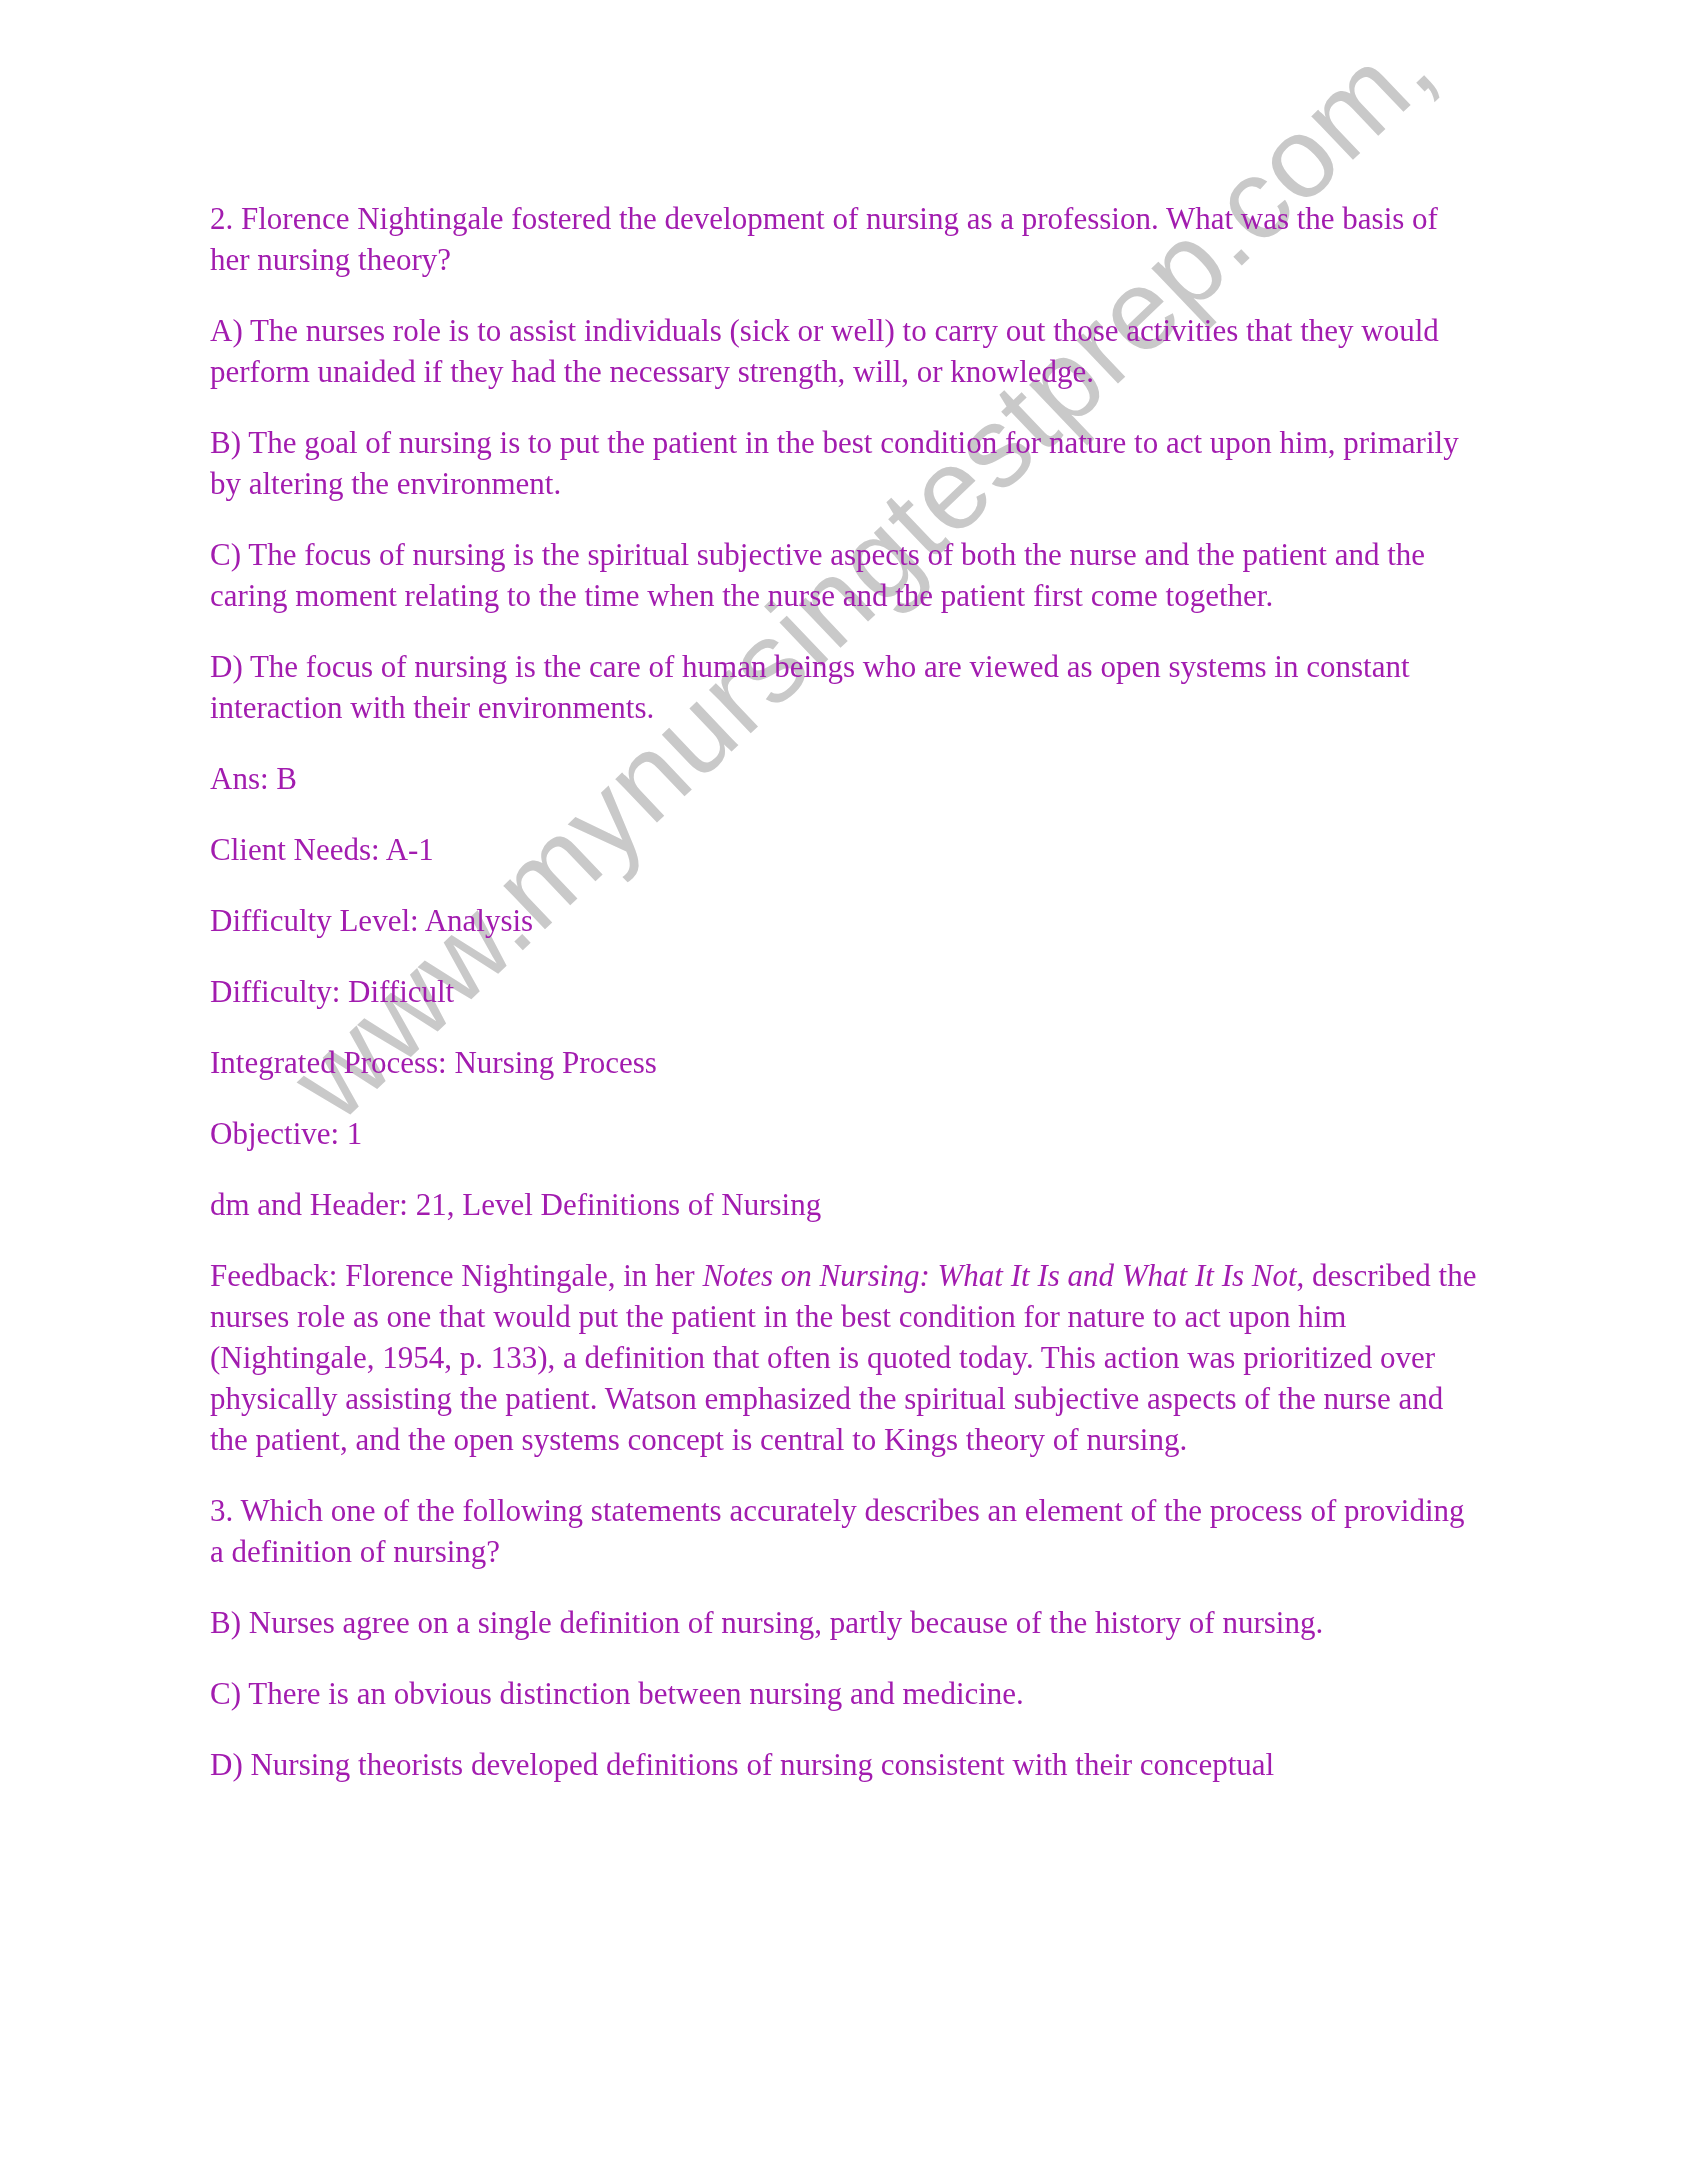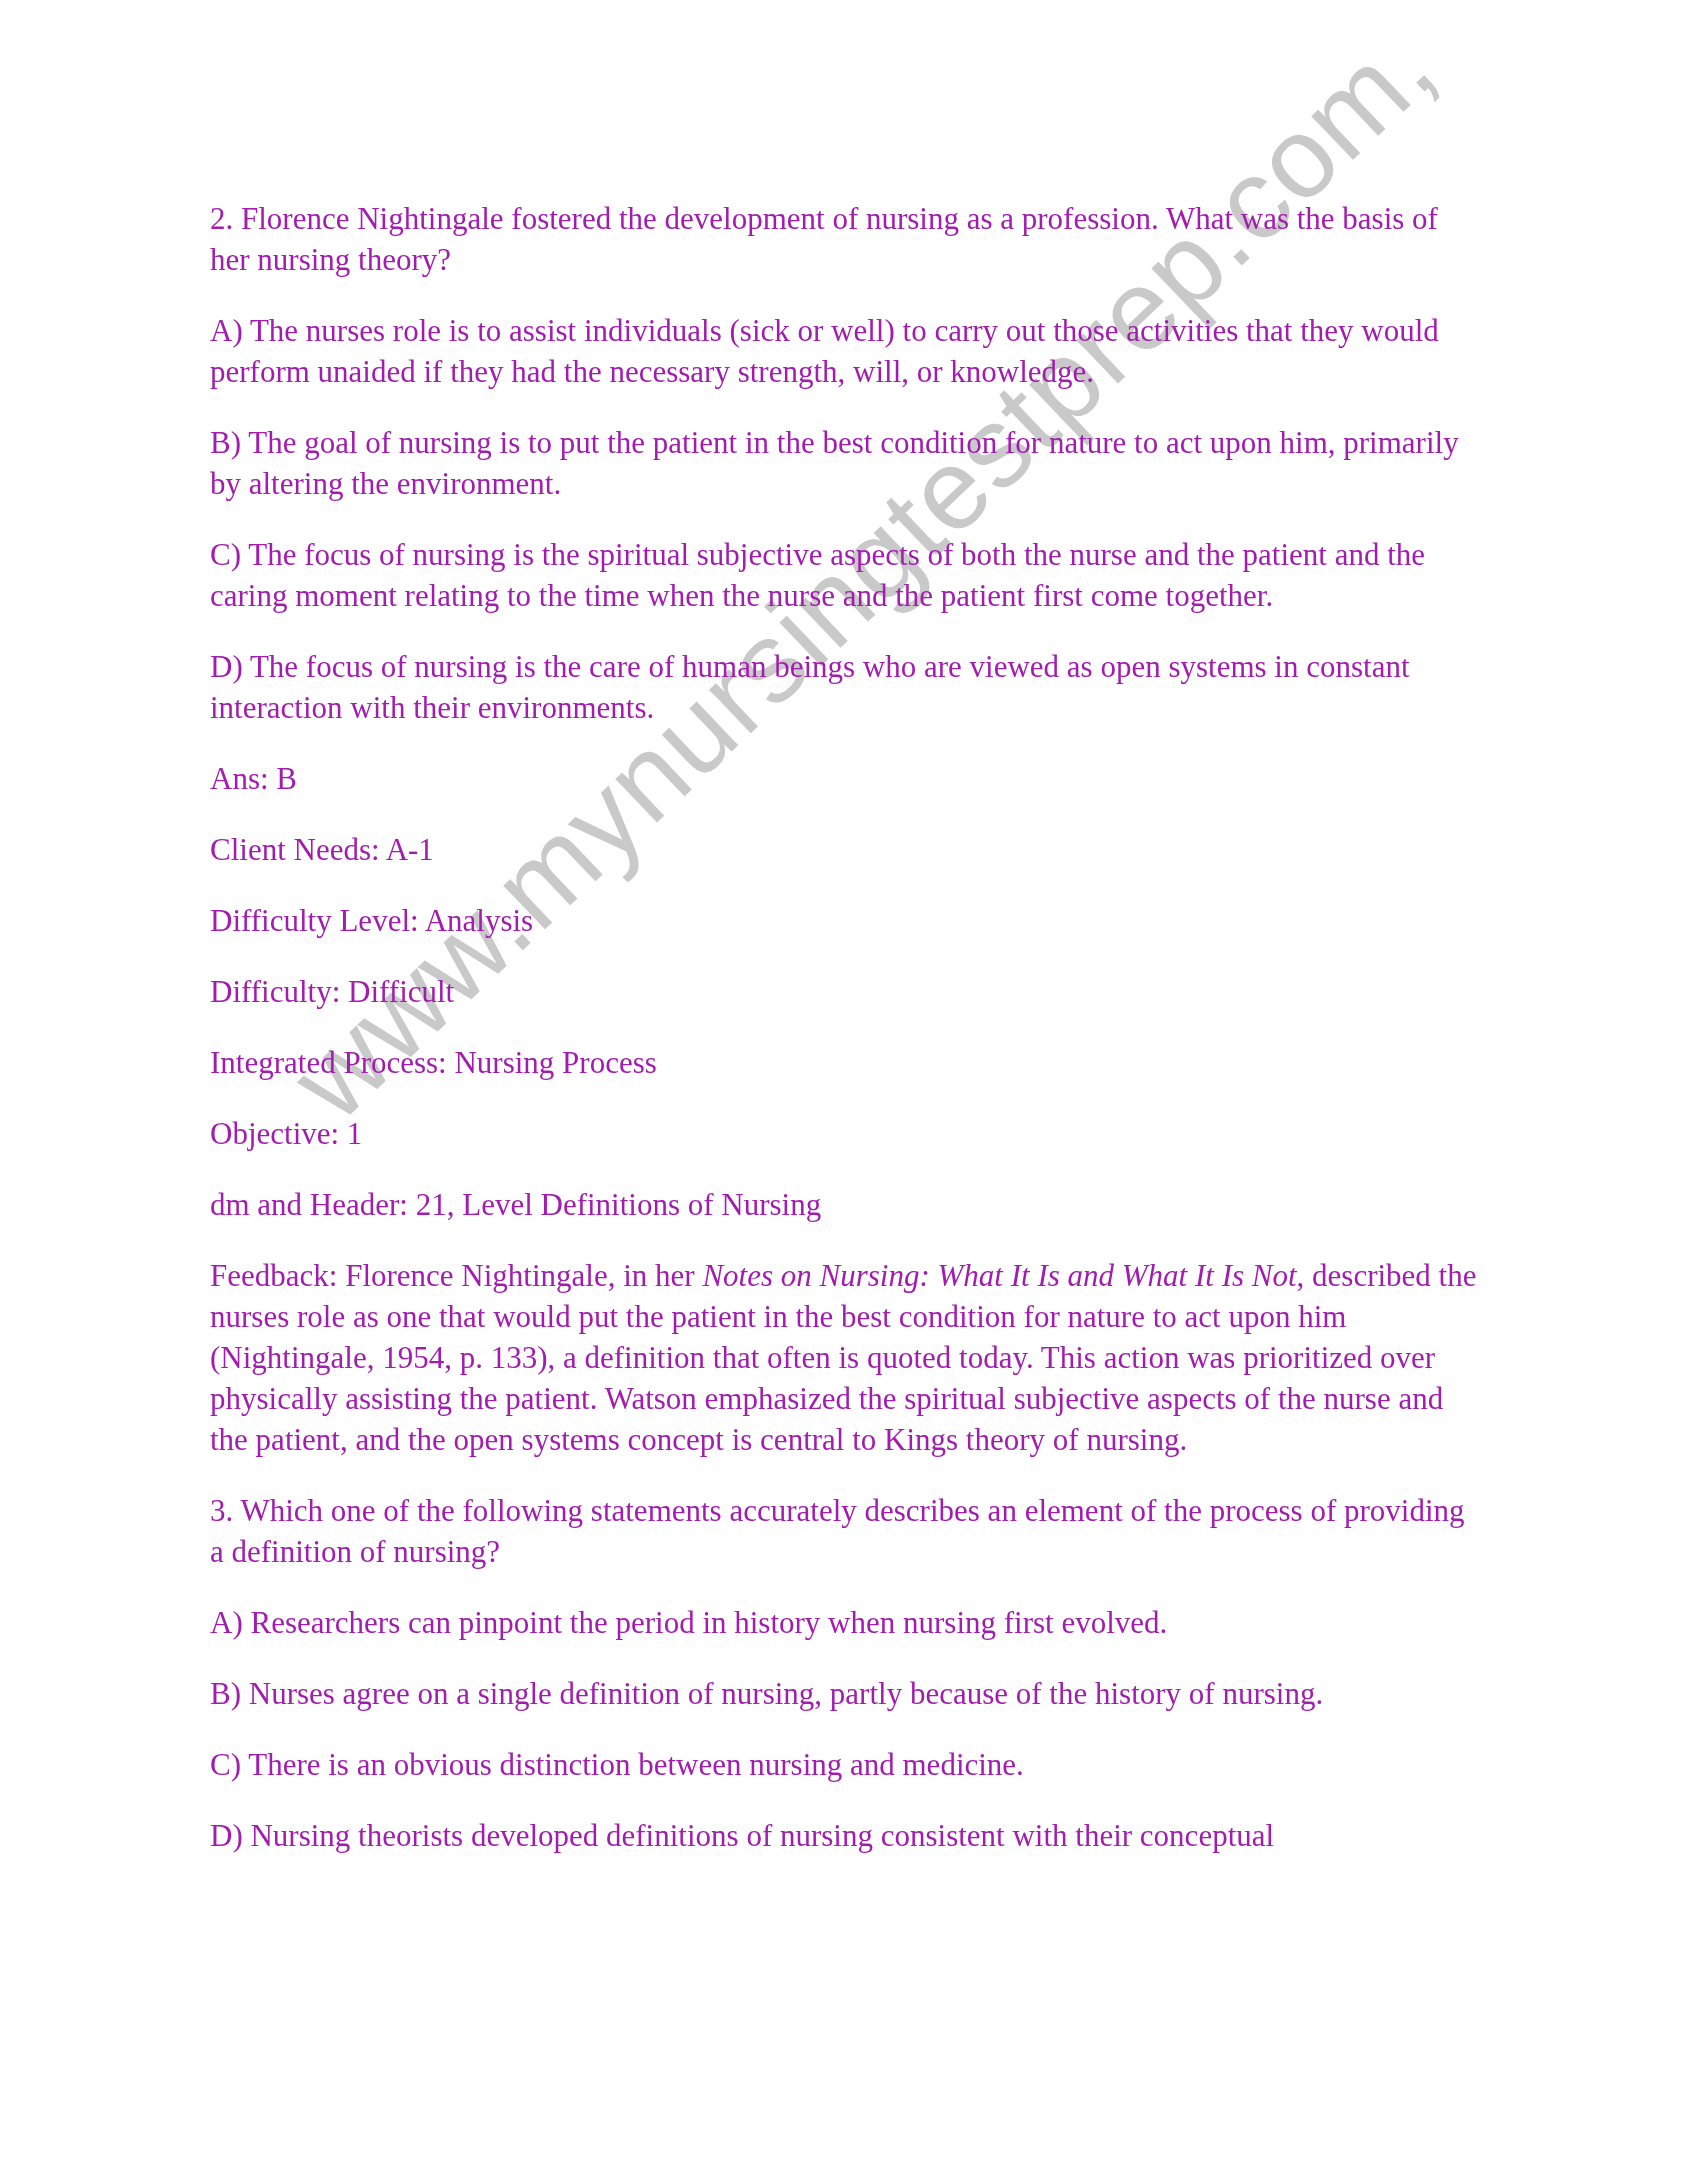--- a/index.html
+++ b/index.html
@@ -41,7 +41,6 @@
   <p class="para single">dm and Header: 21, Level Definitions of Nursing</p>
   <p class="para"><span>Feedback: Florence Nightingale, in her </span><i>Notes on Nursing: What It Is and What It Is Not</i><span>, described the nurses role as one that would put the patient in the best condition for nature to act upon him (Nightingale, 1954, p. 133), a definition that often is quoted today. This action was prioritized over physically assisting the patient. Watson emphasized the spiritual subjective aspects of the nurse and the patient, and the open systems concept is central to Kings theory of nursing.</span></p>
   <p class="para">3. Which one of the following statements accurately describes an element of the process of providing a definition of nursing?</p>
-  <p class="para">A) Researchers can pinpoint the period in history when nursing first evolved.</p>
   <p class="para">B) Nurses agree on a single definition of nursing, partly because of the history of nursing.</p>
   <p class="para">C) There is an obvious distinction between nursing and medicine.</p>
   <p class="para">D) Nursing theorists developed definitions of nursing consistent with their conceptual</p>

